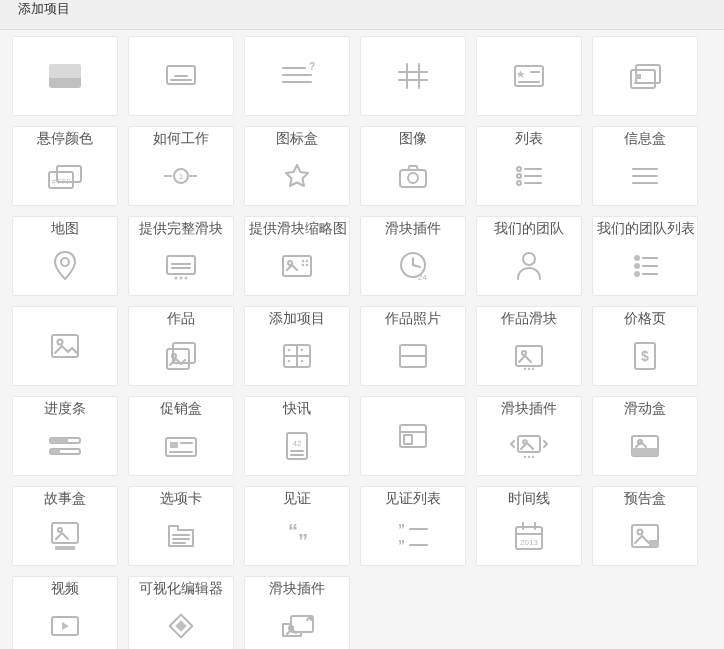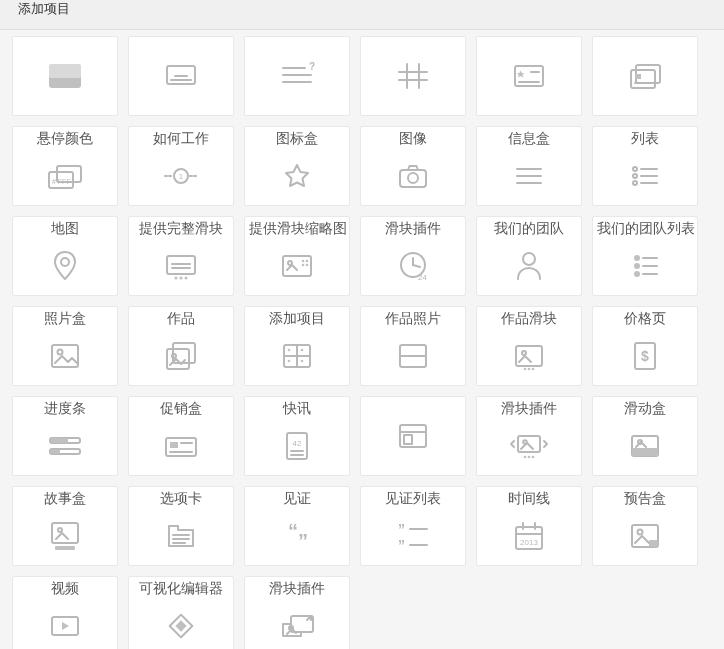--- a/index.html
+++ b/index.html
@@ -170,16 +170,6 @@
       </div>
     </div>
     <div class="tile">
-      <div class="tile-label">信息盒</div>
-      <div class="tile-icon">
-        <svg width="36" height="32" viewBox="0 0 36 32">
-          <line class="ic-stroke" stroke-width="4" x1="6" y1="9" x2="30" y2="9"></line>
-          <line class="ic-stroke" stroke-width="4" x1="6" y1="16" x2="30" y2="16"></line>
-          <line class="ic-stroke" stroke-width="4" x1="6" y1="23" x2="30" y2="23"></line>
-        </svg>
-      </div>
-    </div>
-    <div class="tile">
       <div class="tile-label">列表</div>
       <div class="tile-icon">
         <svg width="36" height="32" viewBox="0 0 36 32">
@@ -189,6 +179,16 @@
           <line class="ic-stroke" x1="14" y1="16" x2="30" y2="16"></line>
           <circle class="ic-stroke" cx="8" cy="23" r="2"></circle>
           <line class="ic-stroke" x1="14" y1="23" x2="30" y2="23"></line>
+        </svg>
+      </div>
+    </div>
+    <div class="tile">
+      <div class="tile-label">信息盒</div>
+      <div class="tile-icon">
+        <svg width="36" height="32" viewBox="0 0 36 32">
+          <line class="ic-stroke" stroke-width="4" x1="6" y1="9" x2="30" y2="9"></line>
+          <line class="ic-stroke" stroke-width="4" x1="6" y1="16" x2="30" y2="16"></line>
+          <line class="ic-stroke" stroke-width="4" x1="6" y1="23" x2="30" y2="23"></line>
         </svg>
       </div>
     </div>

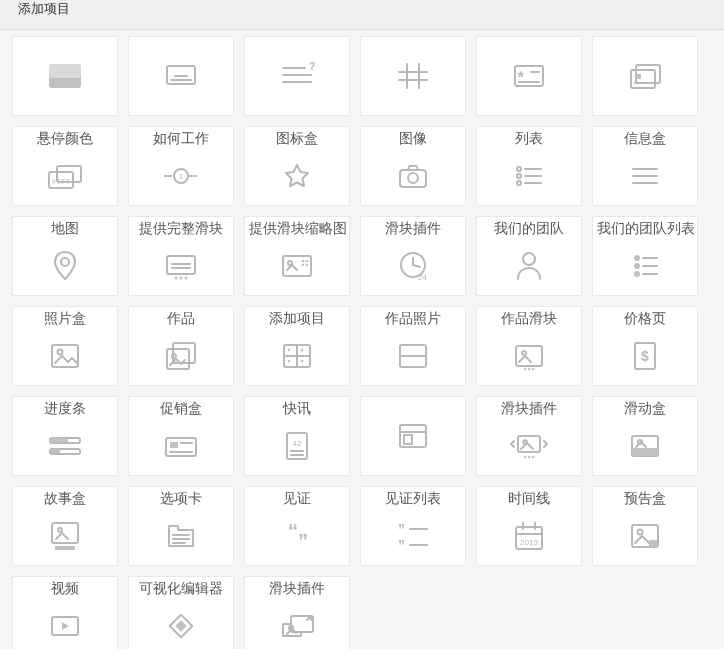--- a/index.html
+++ b/index.html
@@ -262,7 +262,6 @@
       </div>
     </div>
     <div class="tile">
-      <div class="tile-label">照片盒</div>
       <div class="tile-icon">
         <svg width="36" height="32" viewBox="0 0 36 32">
           <rect class="ic-stroke" x="5" y="5" width="26" height="22" rx="2"></rect>

